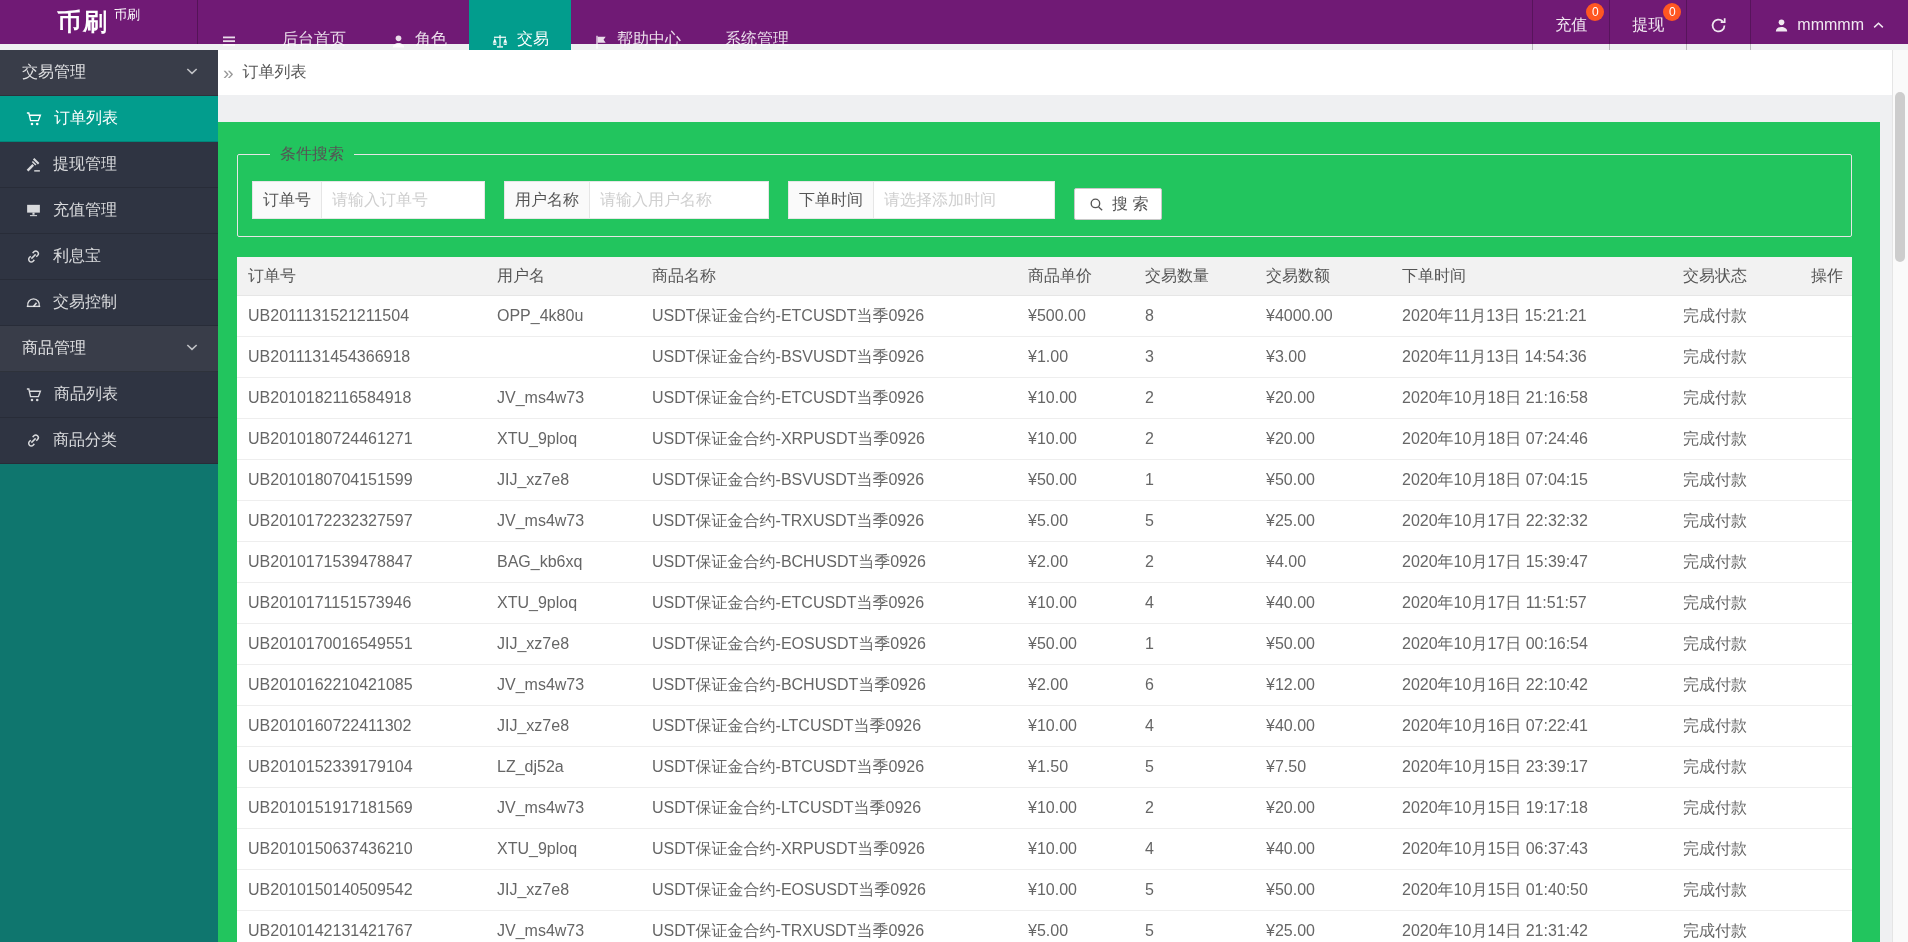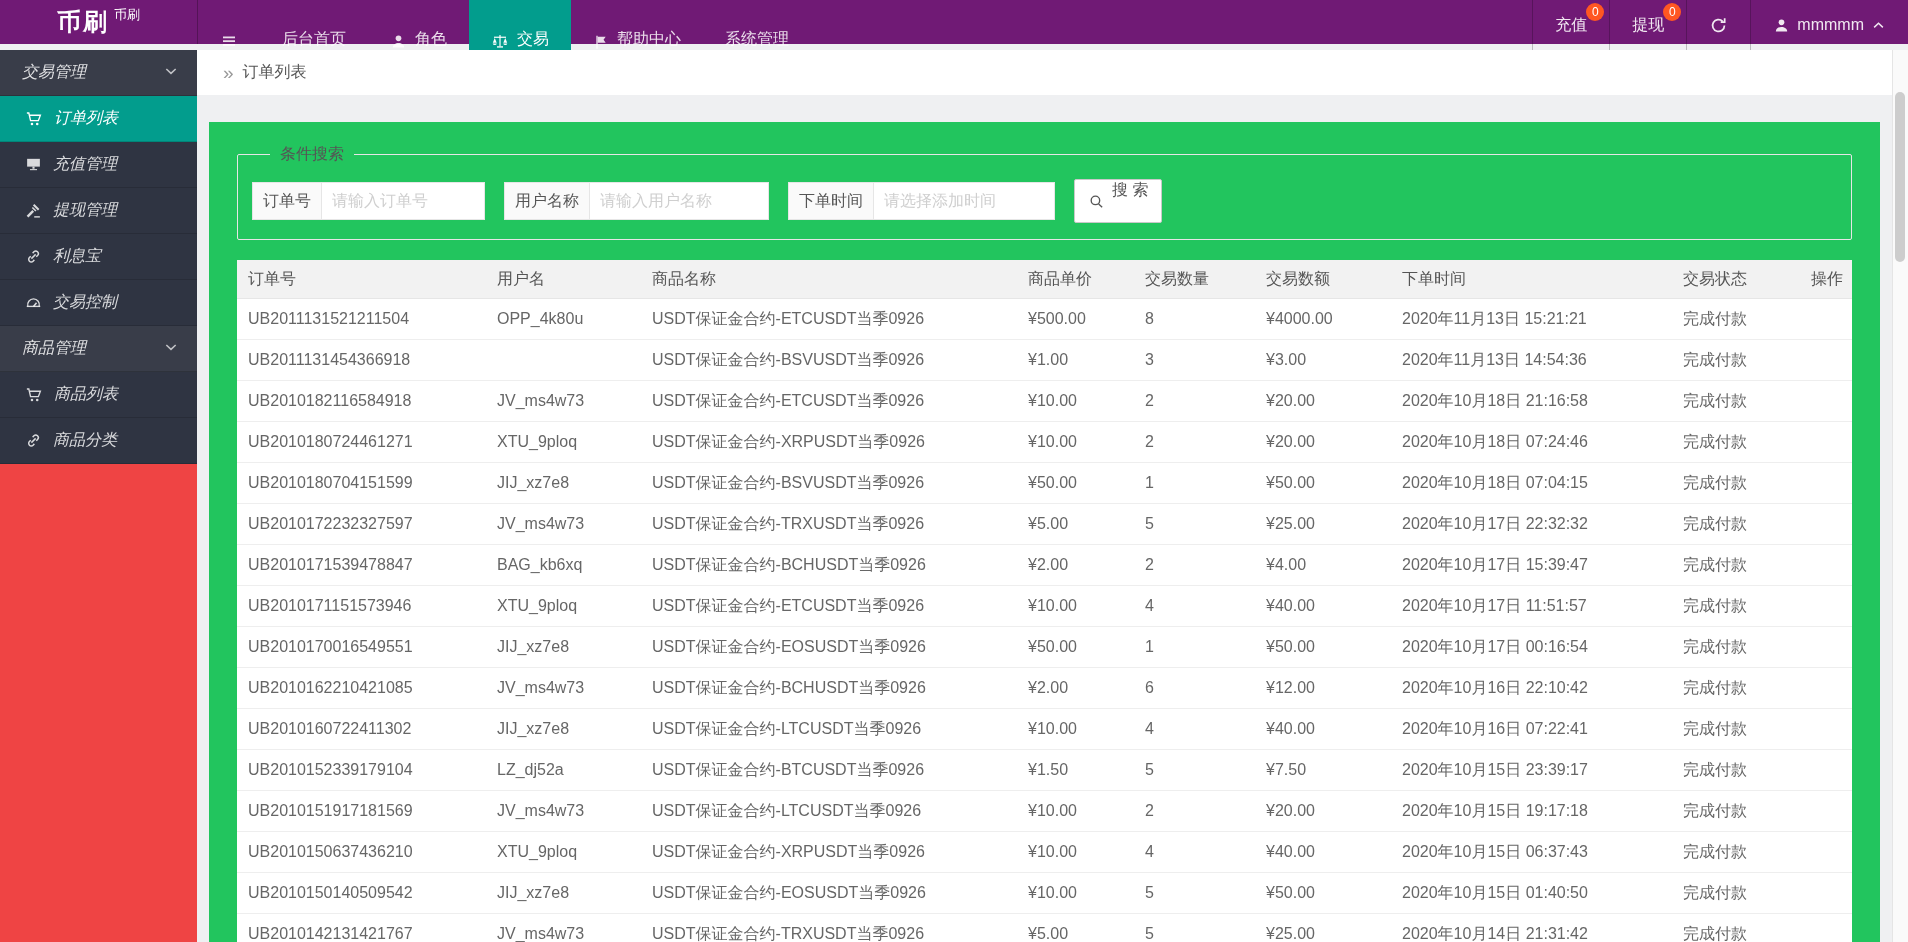--- a/index.html
+++ b/index.html
@@ -25,7 +25,7 @@
   .icon svg{display:block;}
 
   
-  .sidebar{position:absolute;top:50px;left:0;bottom:0;width:197px;background:#ef4444;z-index:4;font-style:italic;}
+  .sidebar{position:absolute;top:50px;left:0;bottom:0;width:218px;background:#0f766e;z-index:4;}
   .side-header{height:45px;background:#393D49;color:rgba(255,255,255,.85);display:flex;align-items:center;padding:0 18px 0 22px;font-size:16px;cursor:pointer;border-bottom:1px solid rgba(0,0,0,.18);}
   .side-header .chev{margin-left:auto;opacity:.8;}
   .side-item{height:45px;background:#2F3442;color:rgba(255,255,255,.82);display:flex;align-items:center;gap:11px;padding:0 10px 0 25px;font-size:16px;cursor:pointer;border-bottom:1px solid rgba(0,0,0,.14);}

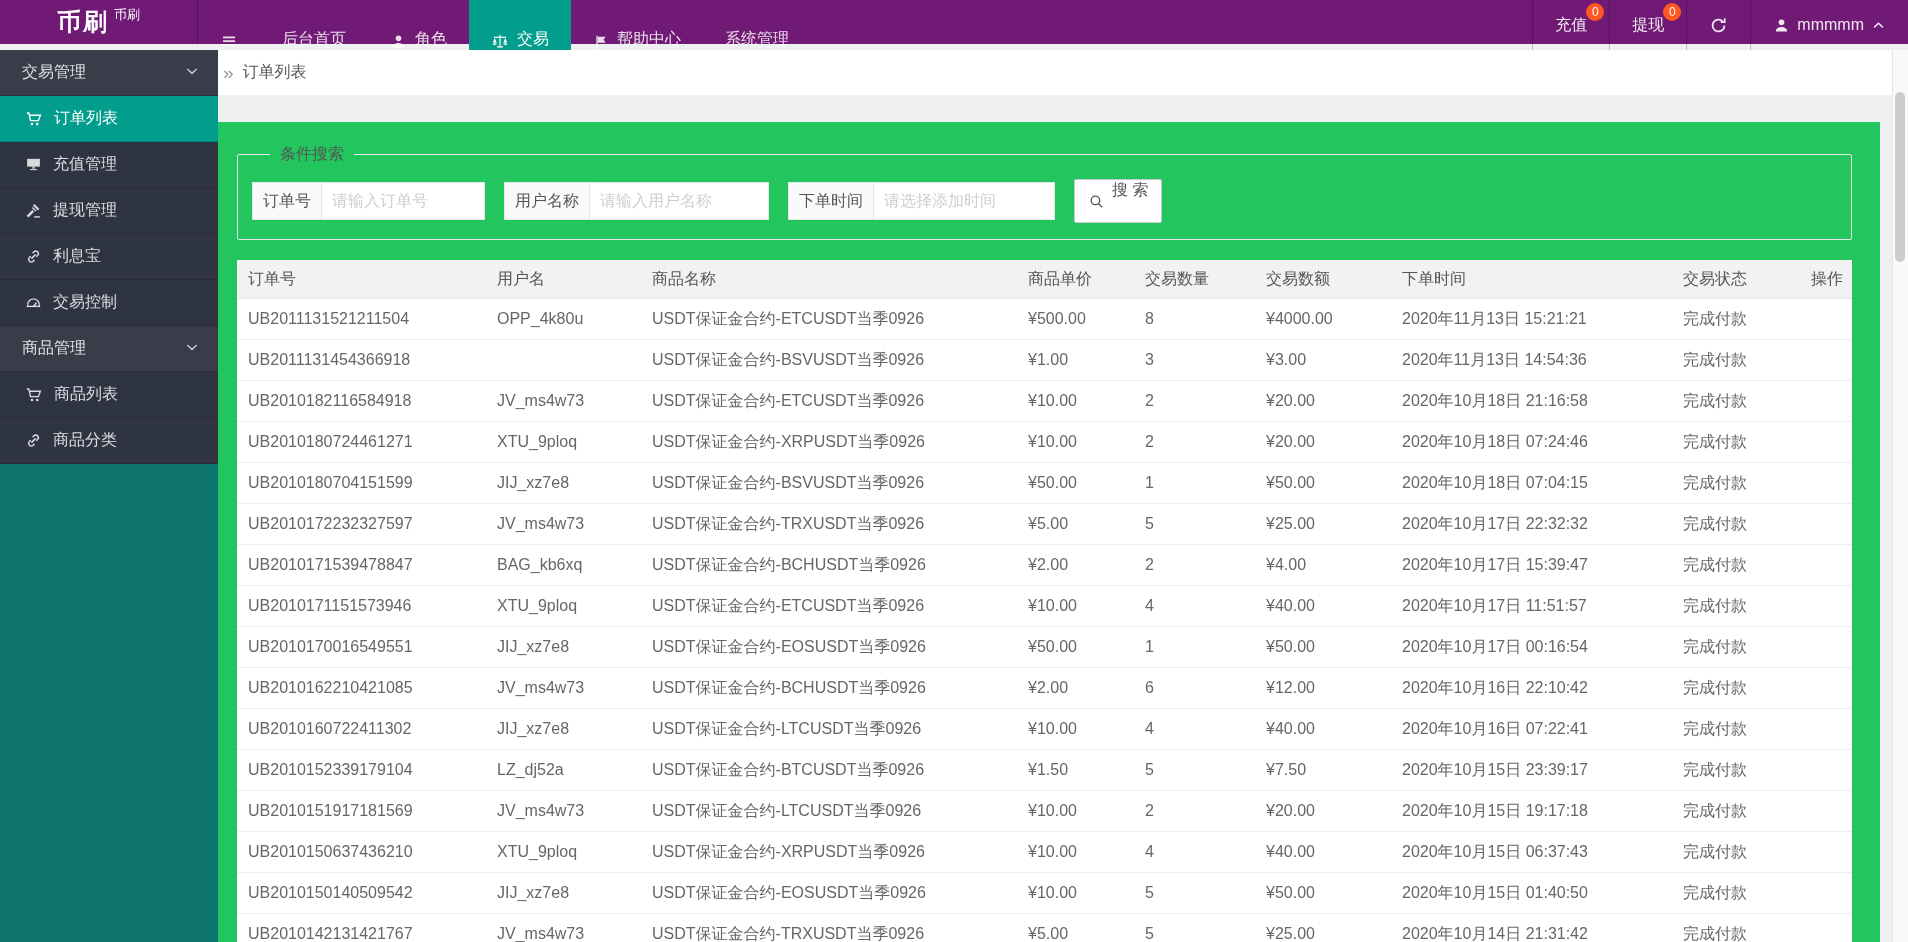--- a/index.html
+++ b/index.html
@@ -172,16 +172,6 @@
       <div class="side-item">
         <span class="icon">
           <svg width="17" height="17" viewBox="0 0 24 24" fill="currentColor">
-            <path d="M3 4h18v11H3z"></path>
-            <path d="M10.5 15h3v3h-3z"></path>
-            <path d="M7 18.5h10V20H7z"></path>
-          </svg>
-        </span>
-        <span>充值管理</span>
-      </div>
-      <div class="side-item">
-        <span class="icon">
-          <svg width="17" height="17" viewBox="0 0 24 24" fill="currentColor">
             <path d="M13.2 2.8l7.1 7.1-2 2-7.1-7.1z"></path>
             <path d="M11.2 6.9l5 5-1.6 1.6-5-5z"></path>
             <path d="M10.4 11.3l2.4 2.4-8 8.1-2.4-2.5z"></path>
@@ -189,6 +179,16 @@
           </svg>
         </span>
         <span>提现管理</span>
+      </div>
+      <div class="side-item">
+        <span class="icon">
+          <svg width="17" height="17" viewBox="0 0 24 24" fill="currentColor">
+            <path d="M3 4h18v11H3z"></path>
+            <path d="M10.5 15h3v3h-3z"></path>
+            <path d="M7 18.5h10V20H7z"></path>
+          </svg>
+        </span>
+        <span>充值管理</span>
       </div>
       <div class="side-item">
         <span class="icon">

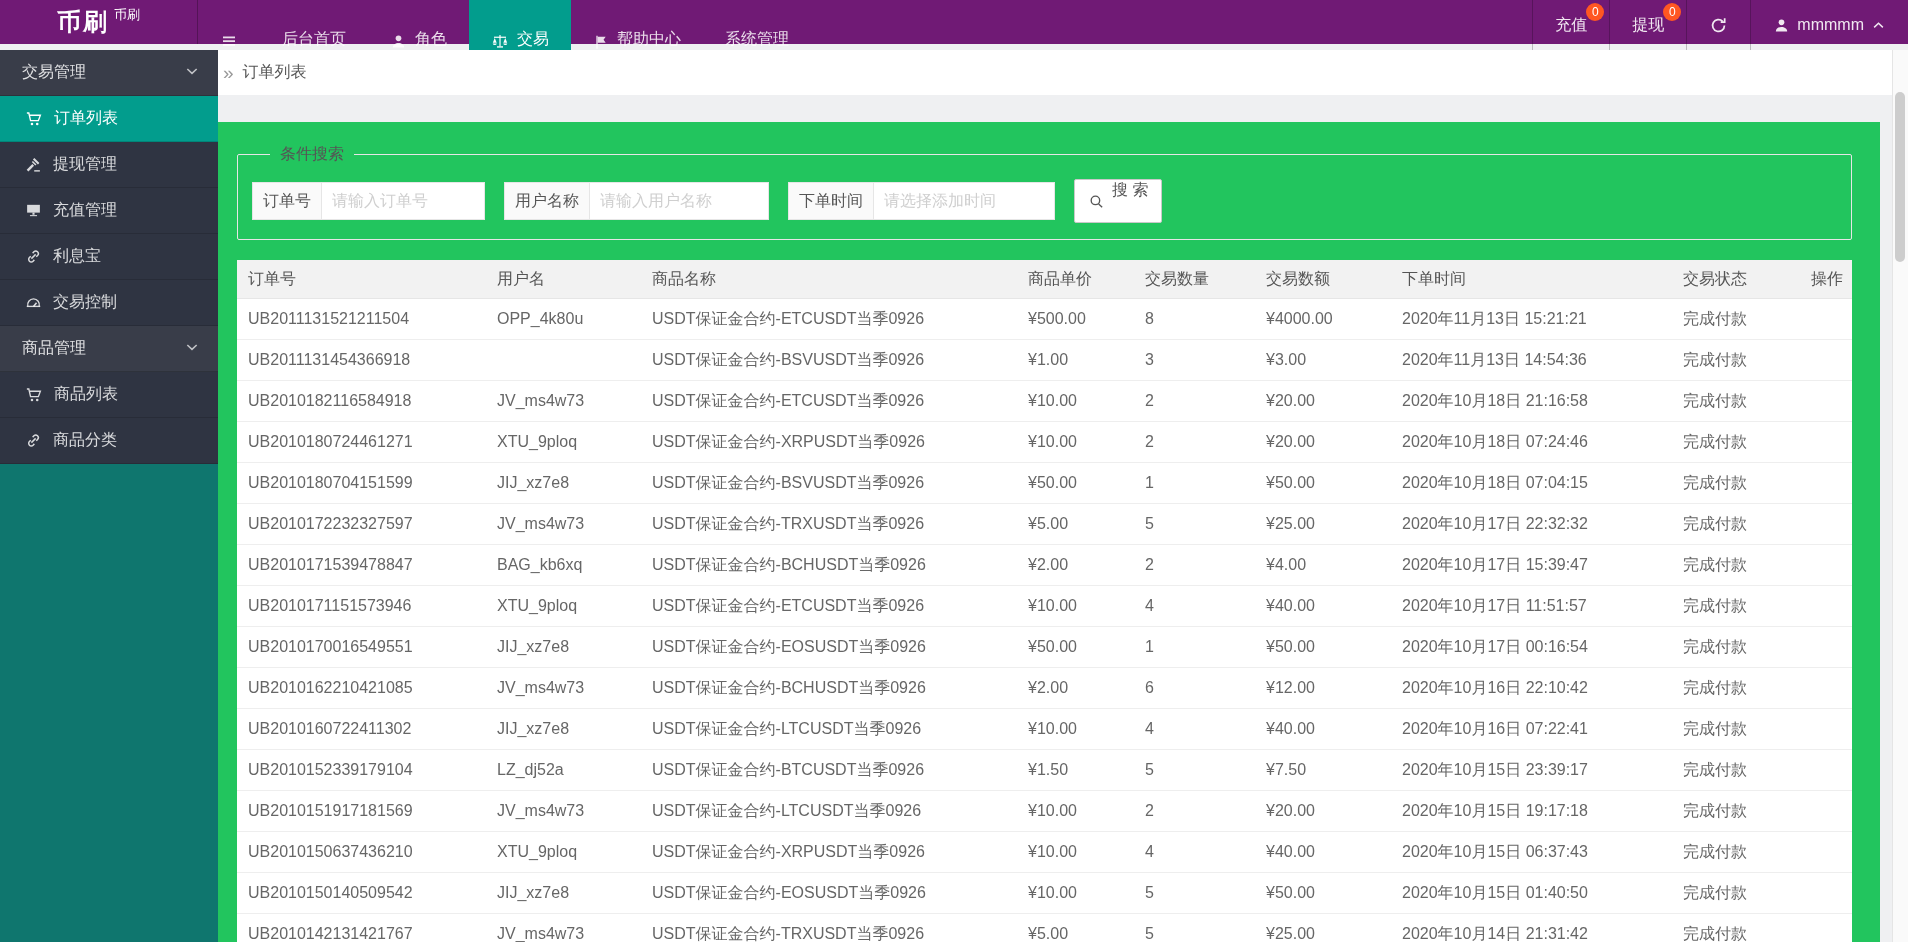--- a/index.html
+++ b/index.html
@@ -49,7 +49,7 @@
   .fgroup:nth-child(1) .finput{width:142px;}
   .fgroup:nth-child(2) .finput{width:158px;}
   .fgroup:nth-child(3) .finput{width:160px;}
-  .search-btn{height:44px;border:1px solid #C9C9C9;background:#fff;border-radius:2px;display:flex;gap:7px;padding:0 13px;font-size:16px;color:#555;cursor:pointer;font-family:inherit;}
+  .search-btn{height:32px;border:1px solid #C9C9C9;background:#fff;border-radius:2px;display:flex;align-items:center;gap:7px;padding:0 13px;font-size:16px;color:#555;cursor:pointer;font-family:inherit;margin-top:9px;}
 
   
   table.data-table{width:100%;border-collapse:collapse;table-layout:fixed;margin-top:20px;}

